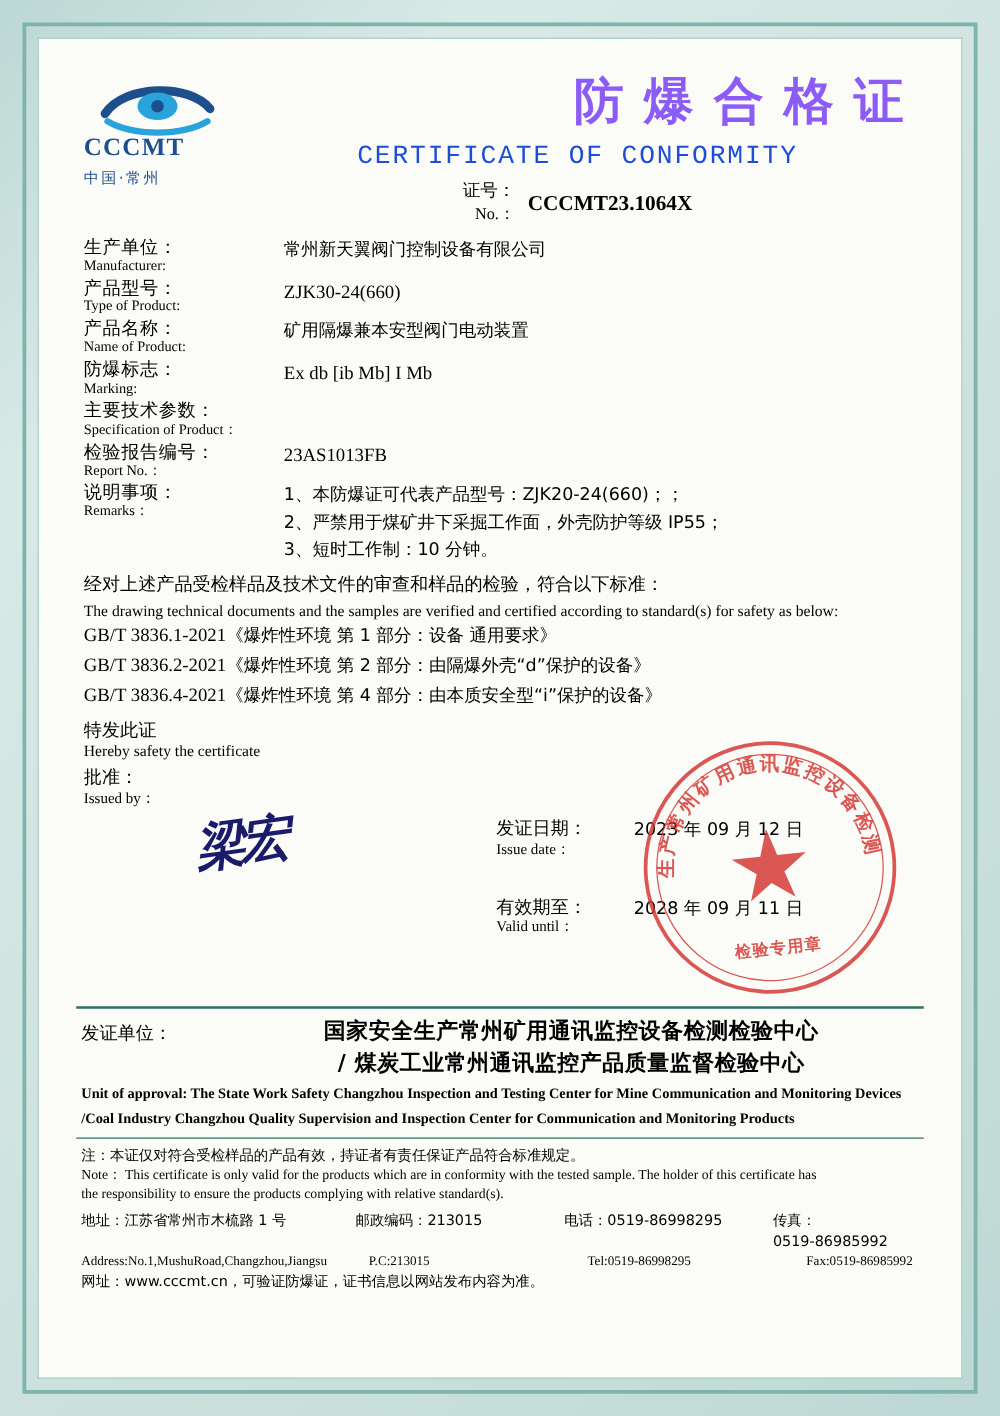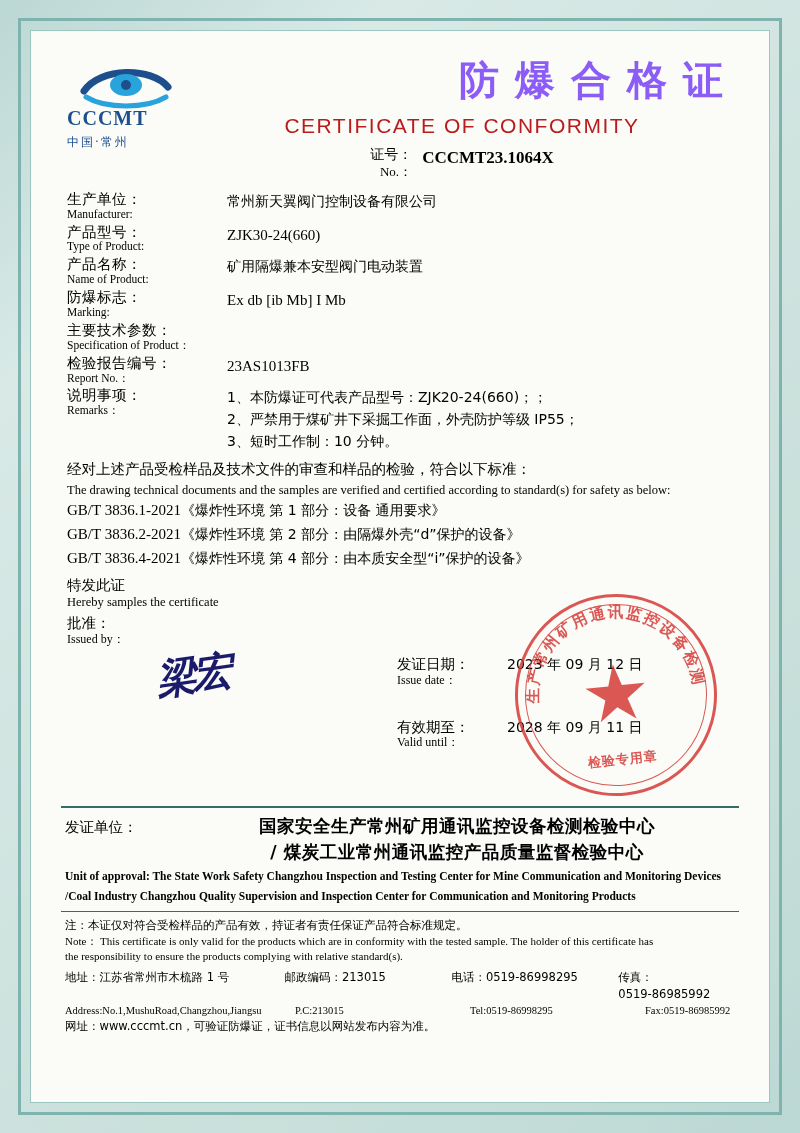--- a/index.html
+++ b/index.html
@@ -69,8 +69,8 @@
     text-align:right;
   }
   .title-en{
-    font-size:21px;letter-spacing:1.5px;color:#b91c1c;margin-top:6px;
-    font-family:Liberation Sans, sans-serif;
+    font-size:21px;letter-spacing:1.5px;color:#1d4ed8;margin-top:6px;
+    font-family:Liberation Mono, monospace;
   }
   .certno{
     margin-top:8px;

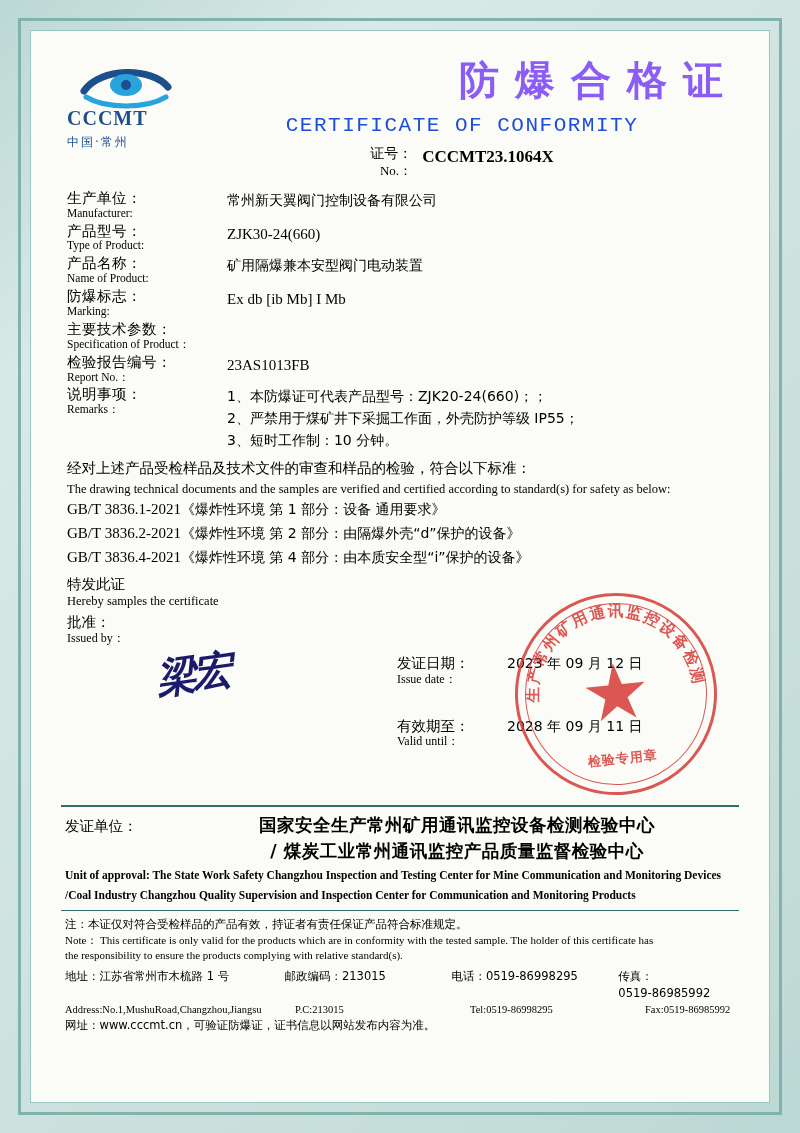--- a/index.html
+++ b/index.html
@@ -74,7 +74,7 @@
   }
   .certno{
     margin-top:8px;
-    display:flex;justify-content:center;align-items:flex-start;
+    display:flex;justify-content:center;align-items:center;
     font-size:14px;
   }
   .certno .lab{

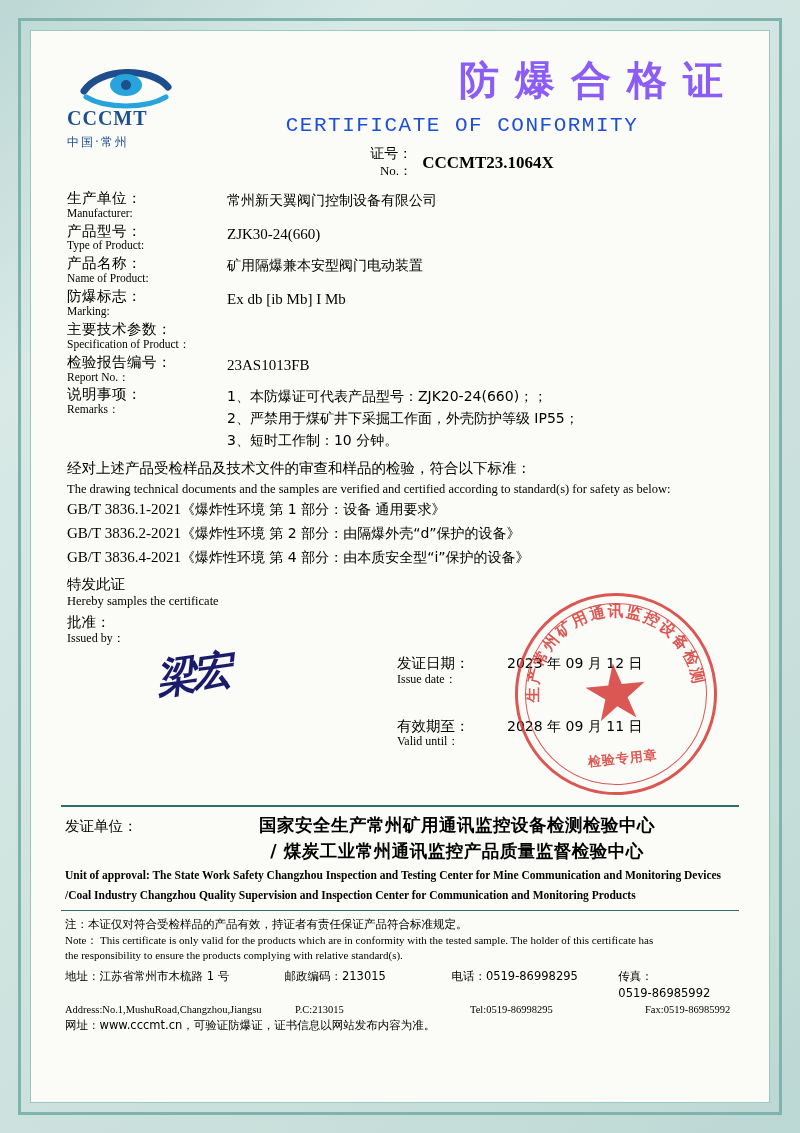--- a/index.html
+++ b/index.html
@@ -354,7 +354,7 @@
 
       <div class="hereby">
         <div class="cn">特发此证</div>
-        <div class="en">Hereby samples the certificate</div>
+        <div class="en">Hereby safety the certificate</div>
       </div>
 
       <div class="sigarea">

